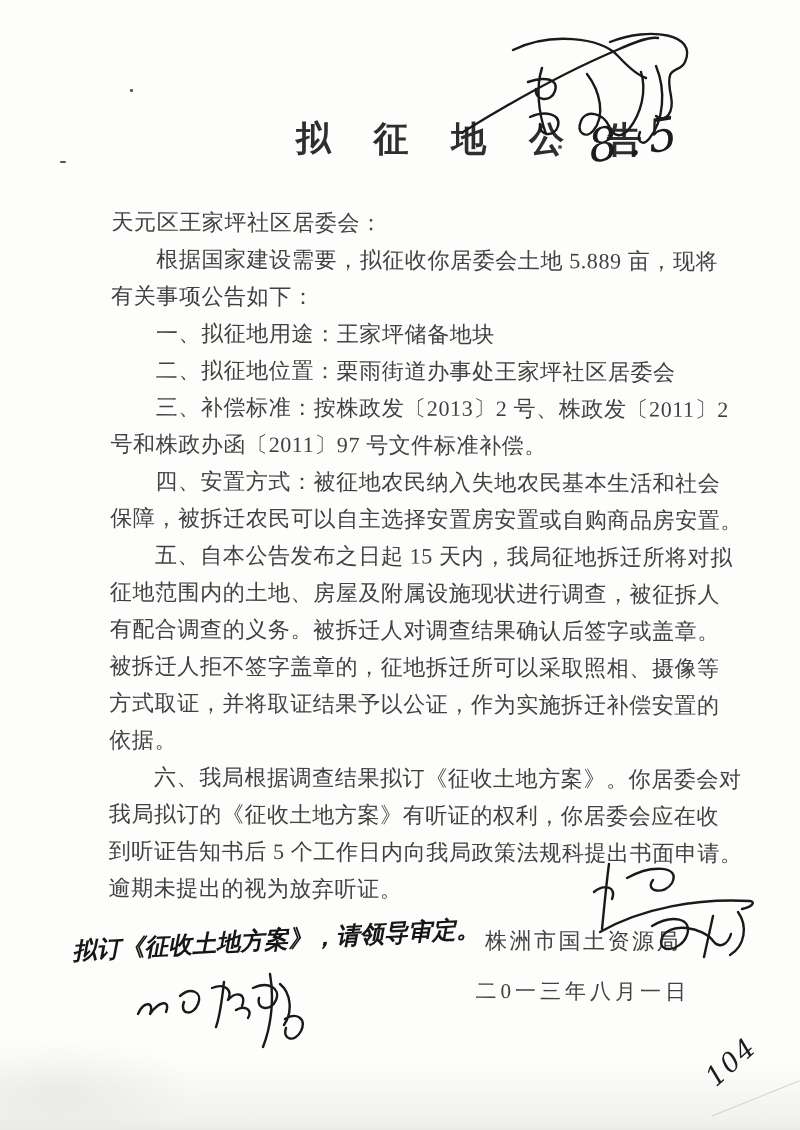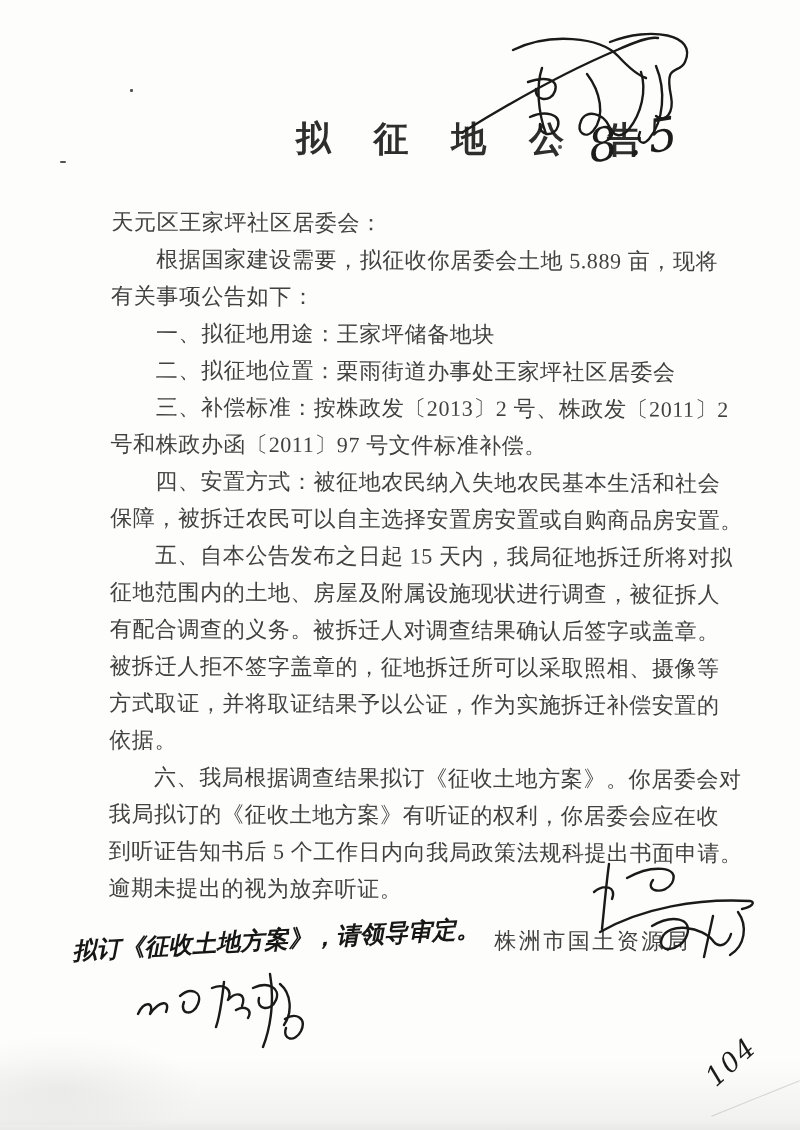--- a/index.html
+++ b/index.html
@@ -112,6 +112,7 @@
 
     <div class="sign-block">
       <div class="sign-org">株洲市国土资源局</div>
+      <div class="sign-date">二0一三年八月一日</div>
     </div>
   </div>
 

